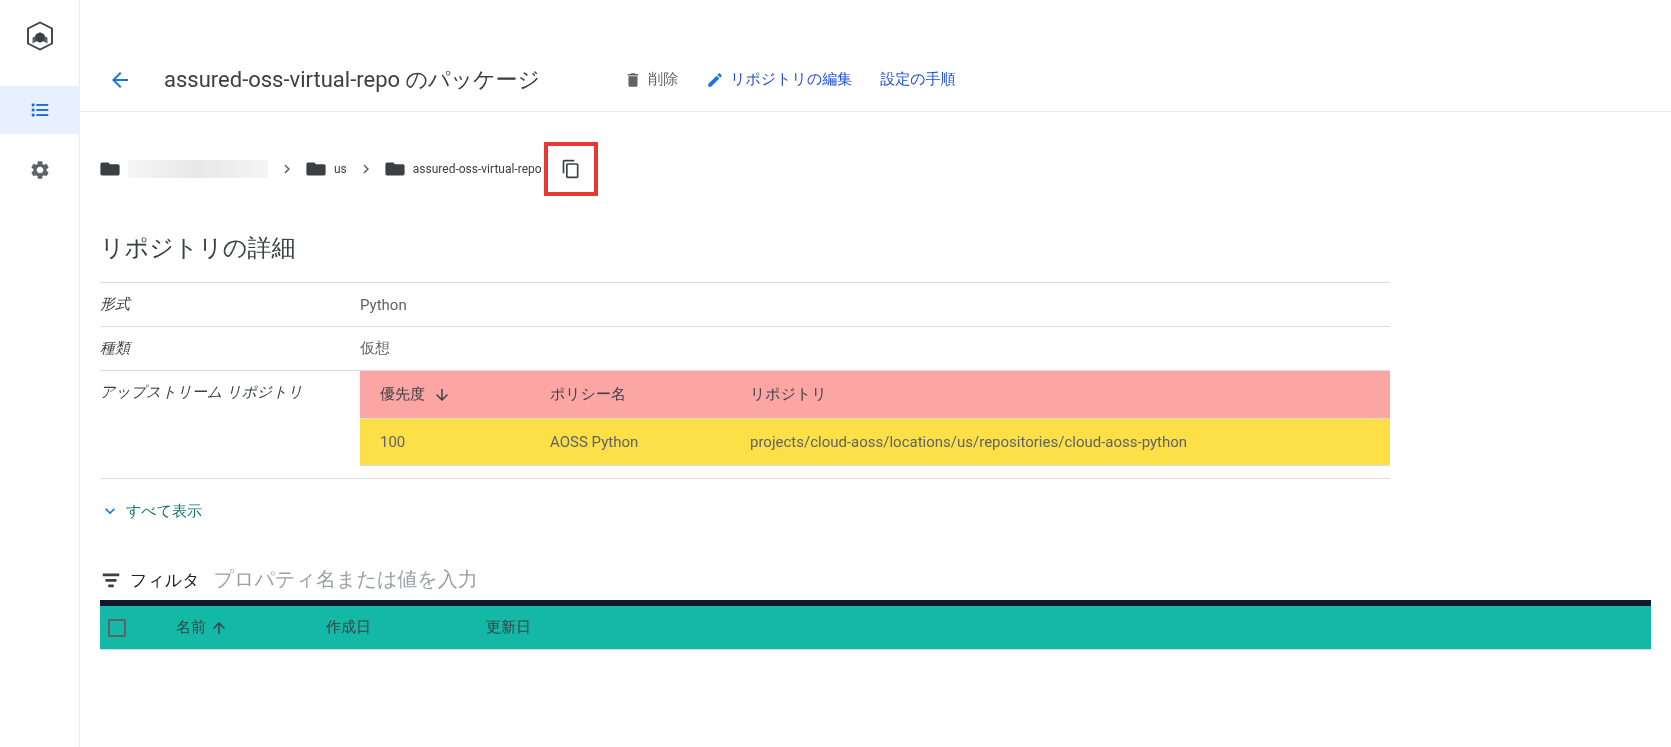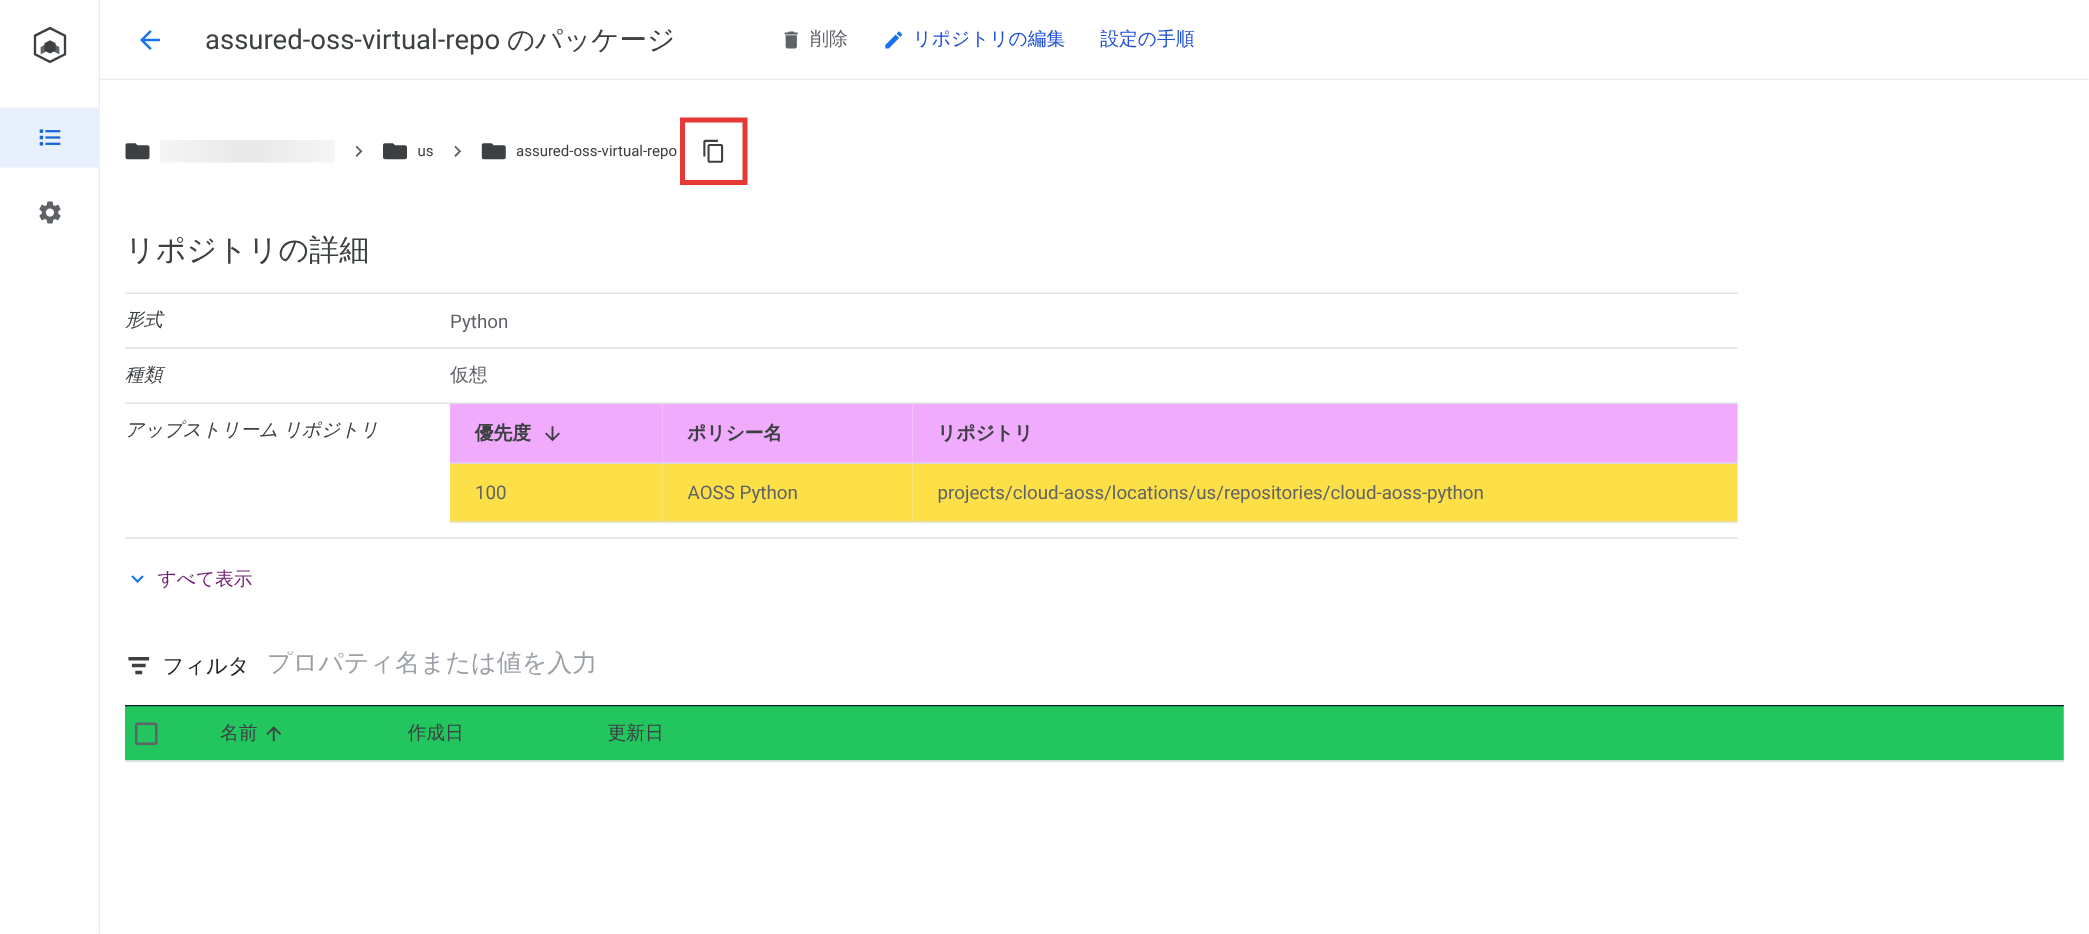--- a/index.html
+++ b/index.html
@@ -57,6 +57,7 @@
       padding: 0 20px;
       border-bottom: 1px solid #e8eaed;
       gap: 24px;
+      margin-top: 48px;
     }
     .back-btn {
       width: 40px;

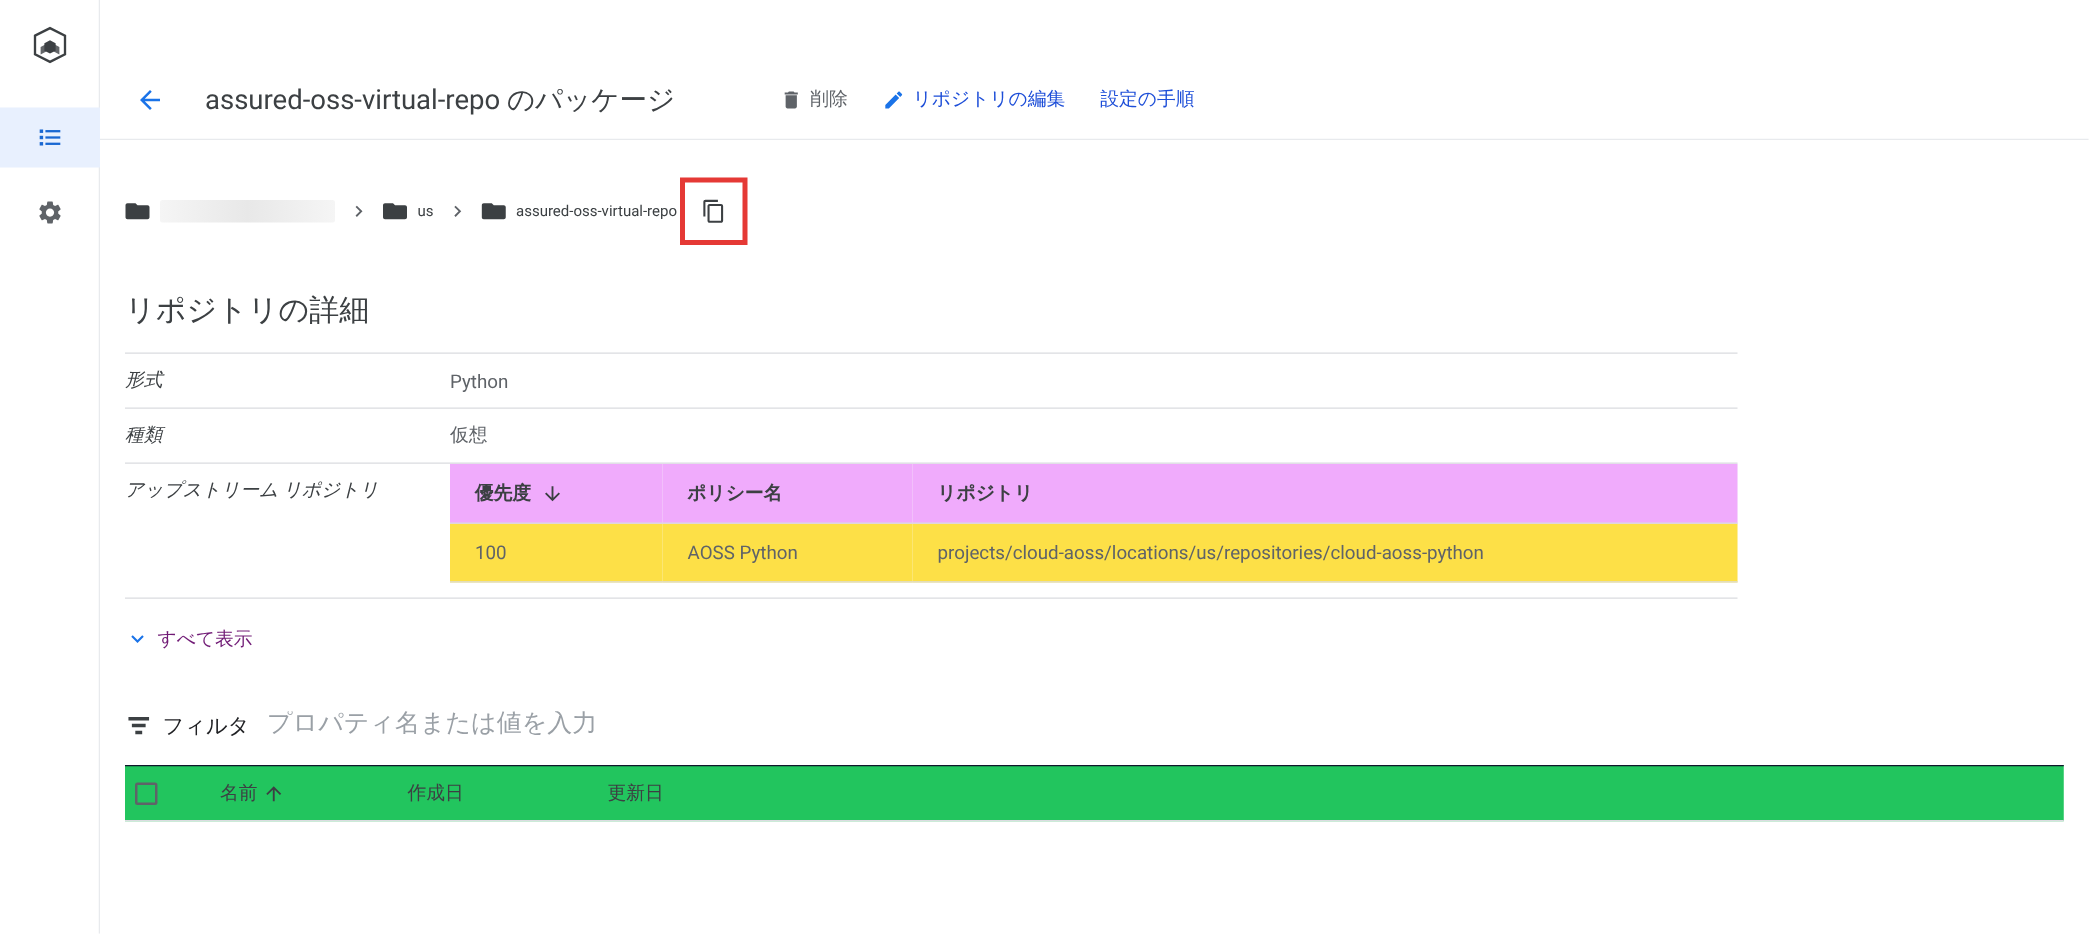--- a/index.html
+++ b/index.html
@@ -162,10 +162,10 @@
     .upstream-table th {
       text-align: left;
       padding: 14px 20px;
-      font-weight: 700;
-      color: #3c4043;
-      font-size: 15px;
-      background: #f0abfc;
+      font-weight: 400;
+      color: #3c4043;
+      font-size: 15px;
+      background: #fca5a5;
     }
     .upstream-table td {
       padding: 14px 20px;

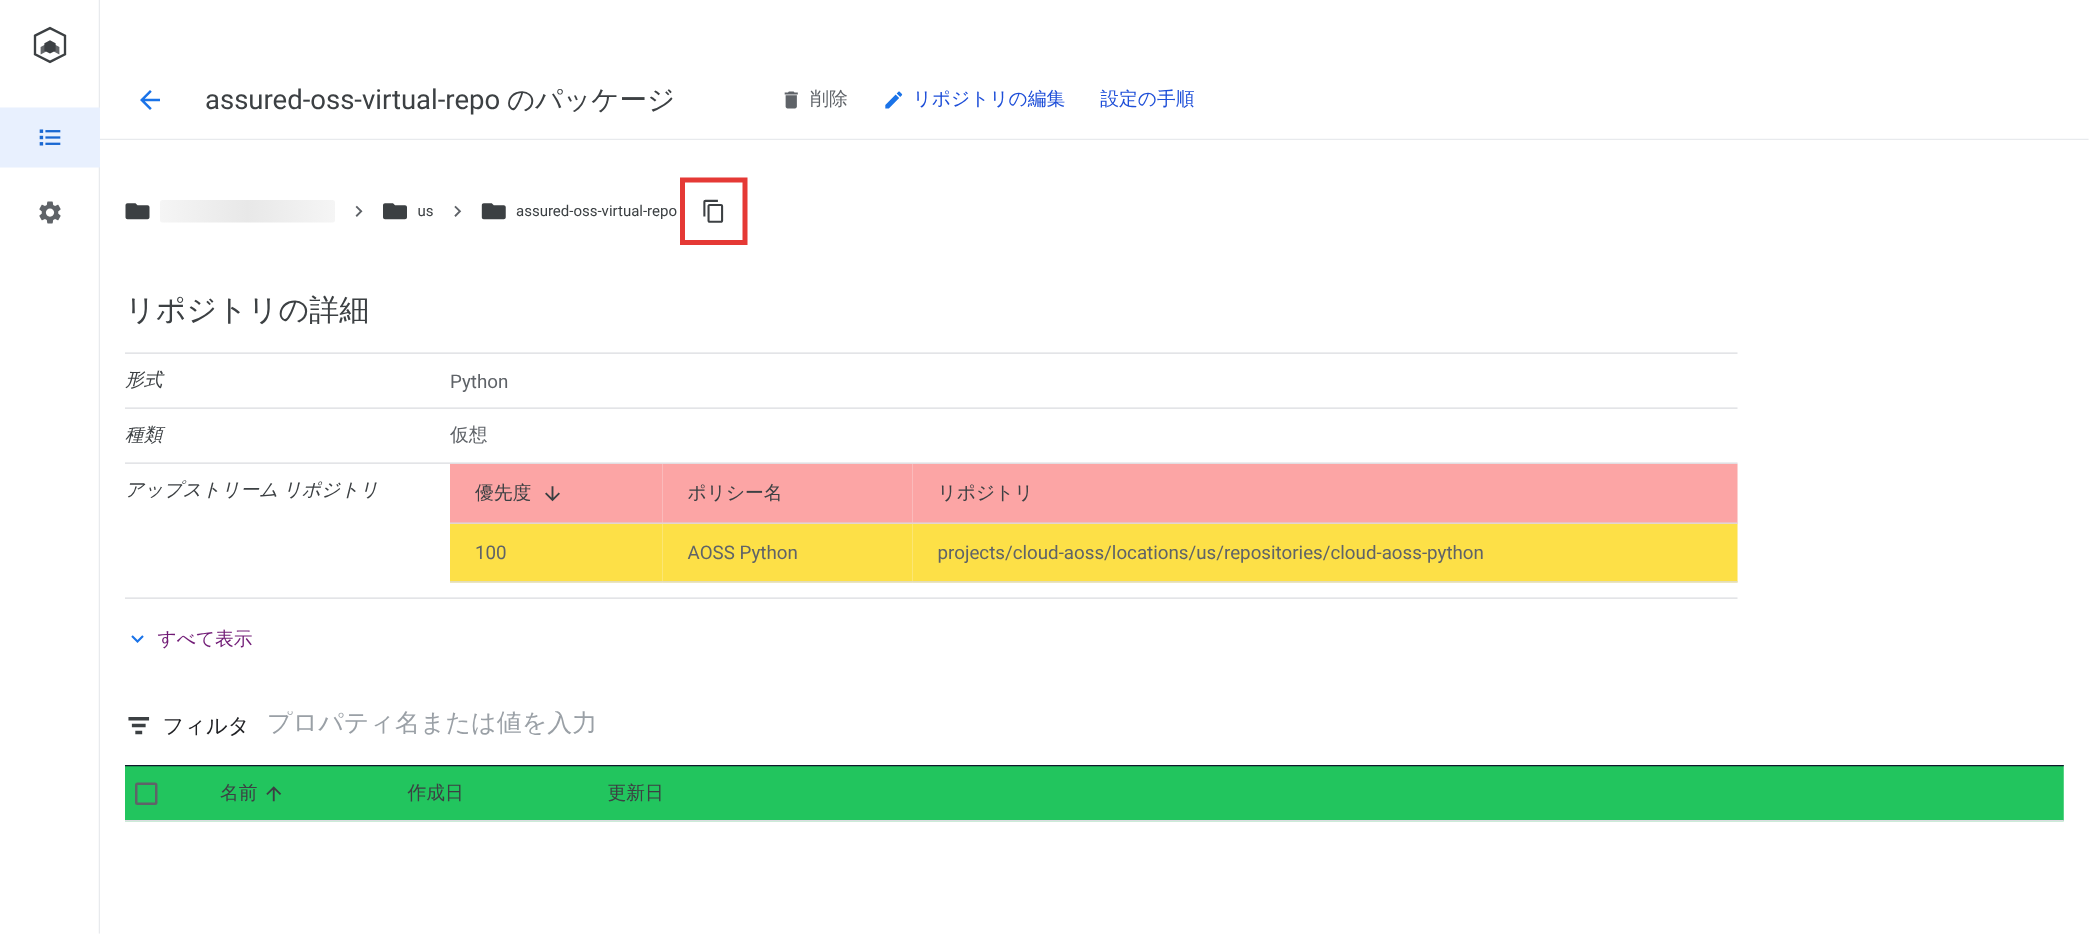--- a/index.html
+++ b/index.html
@@ -180,7 +180,7 @@
       align-items: center;
       gap: 6px;
       cursor: pointer;
-      color: #701a75;
+      color: #0f766e;
       font-size: 15px;
     }
     .spacer-border {

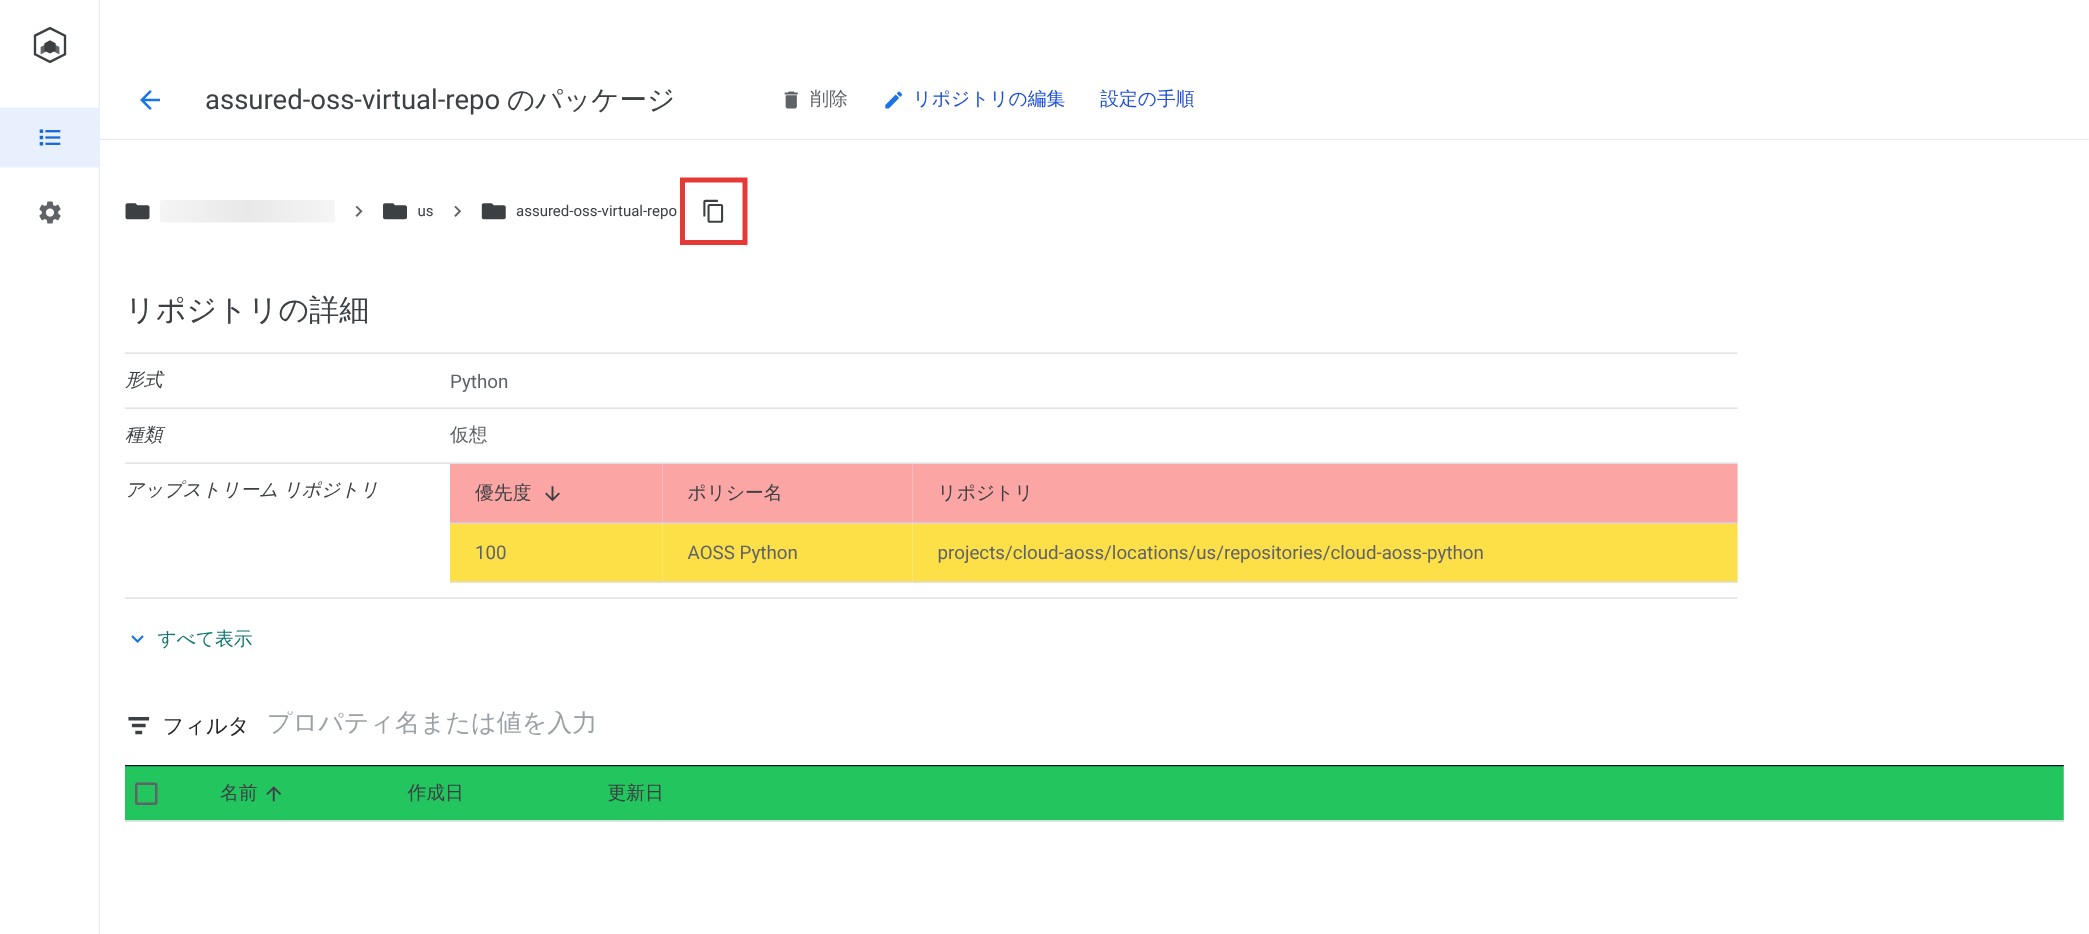--- a/index.html
+++ b/index.html
@@ -215,9 +215,8 @@
     }
     .filter-input::placeholder { color: #9aa0a6; }
     .package-header {
-      margin-top: 12px;
-      background: #22c55e;
-      border-top: 1px solid #0f172a;
+      background: #14b8a6;
+      border-top: 6px solid #0f172a;
       border-bottom: 1px solid #dadce0;
       display: flex;
       align-items: center;

